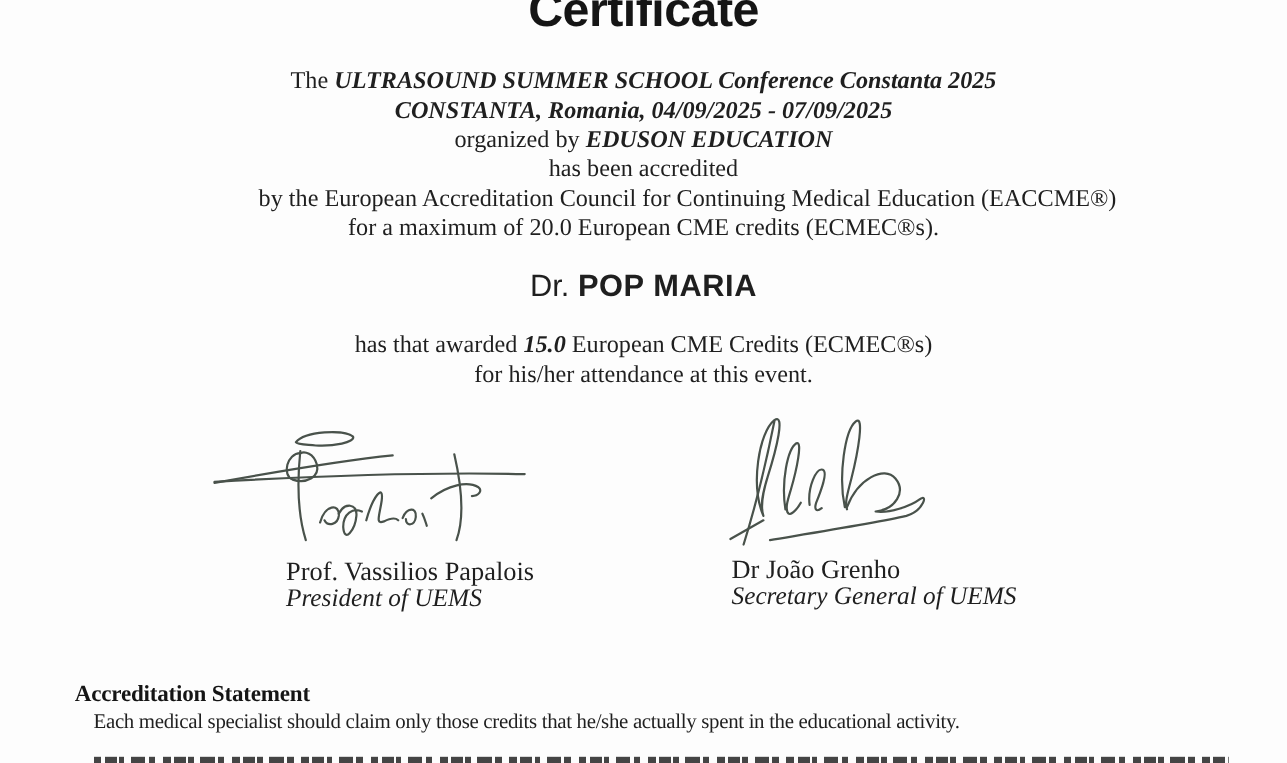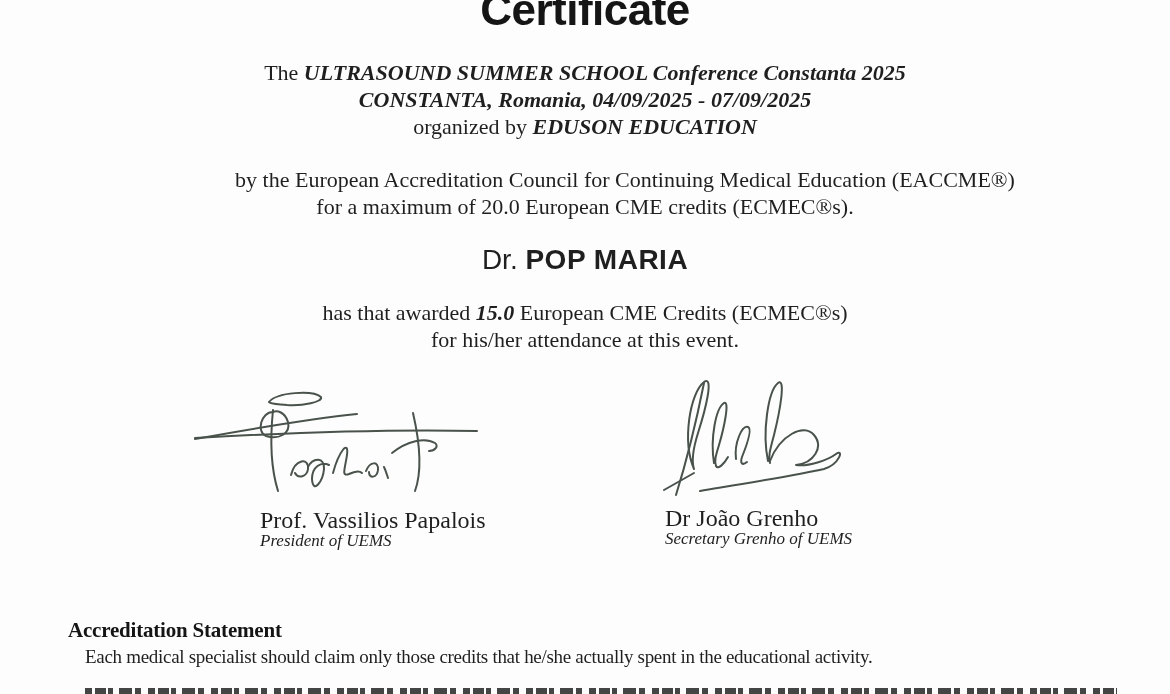--- a/index.html
+++ b/index.html
@@ -72,6 +72,7 @@
     <span>organized by </span><span class="em">EDUSON EDUCATION</span>
   </div>
 
+  <div class="center-line serif-line" style="top:142px;">has been accredited</div>
 
   <div class="center-line serif-line" style="top:169px;padding-left:40px;">by the European Accreditation Council for Continuing Medical Education (EACCME®)</div>
 

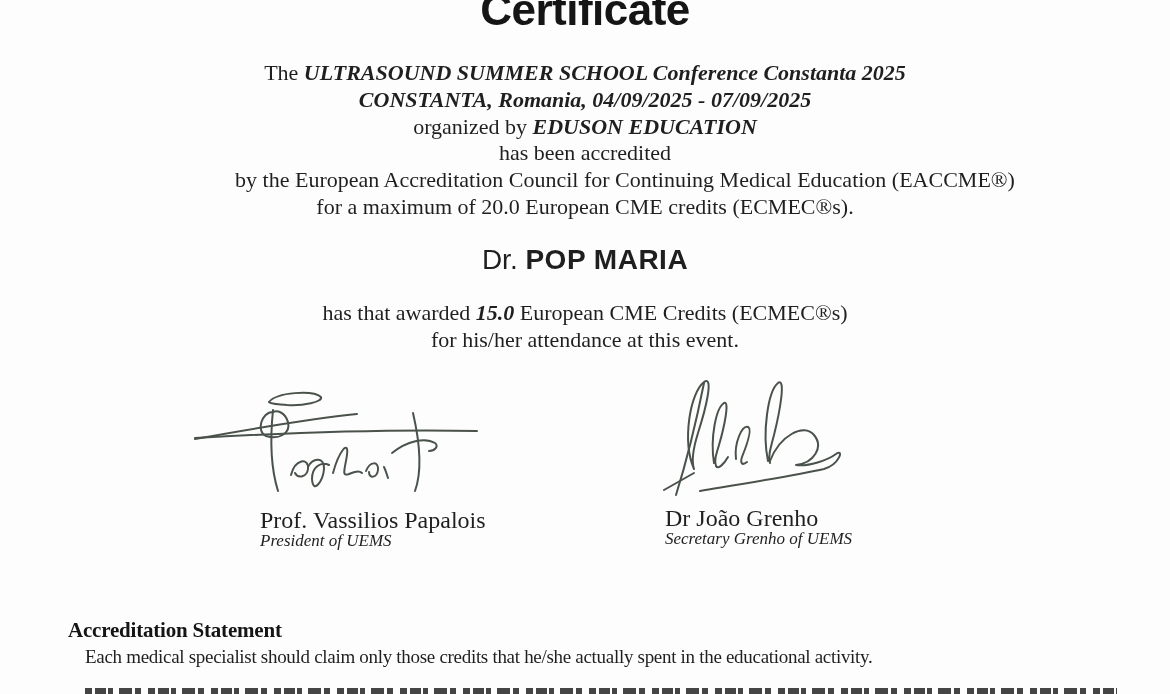--- a/index.html
+++ b/index.html
@@ -33,7 +33,7 @@
   .recipient-name{font-weight:700;letter-spacing:0.5px;}
   .sig-svg{position:absolute;}
   .sig-name{position:absolute;font-size:24px;line-height:1;white-space:nowrap;}
-  .sig-role{position:absolute;font-size:17px;font-style:italic;line-height:1;white-space:nowrap;}
+  .sig-role{position:absolute;font-size:23px;font-style:italic;line-height:1;white-space:nowrap;}
   .accred-heading{
     position:absolute;font-weight:700;font-size:21px;
     letter-spacing:-0.2px;line-height:1;white-space:nowrap;color:#151515;

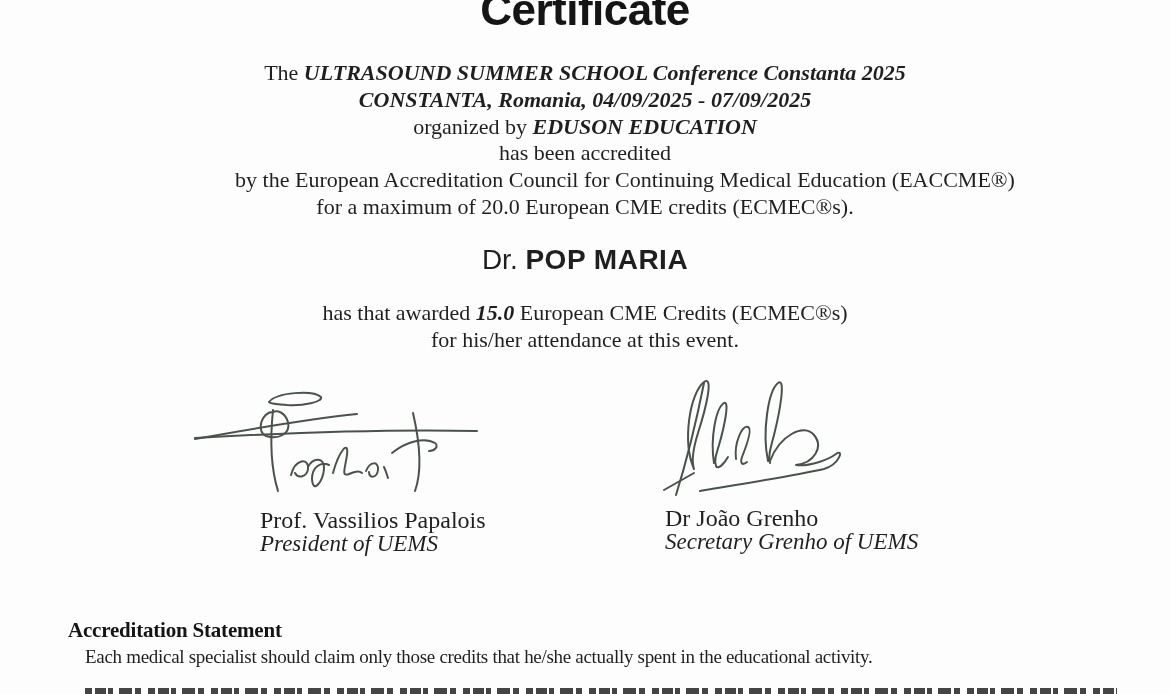--- a/index.html
+++ b/index.html
@@ -117,7 +117,7 @@
   <div class="sig-role" style="left:260px;top:532px;">President of UEMS</div>
 
   <div class="sig-name" style="left:665px;top:506px;">Dr João Grenho</div>
-  <div class="sig-role" style="left:665px;top:530px;">Secretary Grenho of UEMS</div>
+  <div class="sig-role" style="left:665px;top:530px;">Secretary General of UEMS</div>
 
   <div class="accred-heading" style="left:68px;top:620px;">Accreditation Statement</div>
   <div class="accred-text" style="left:85px;top:647px;">Each medical specialist should claim only those credits that he/she actually spent in the educational activity.</div>

